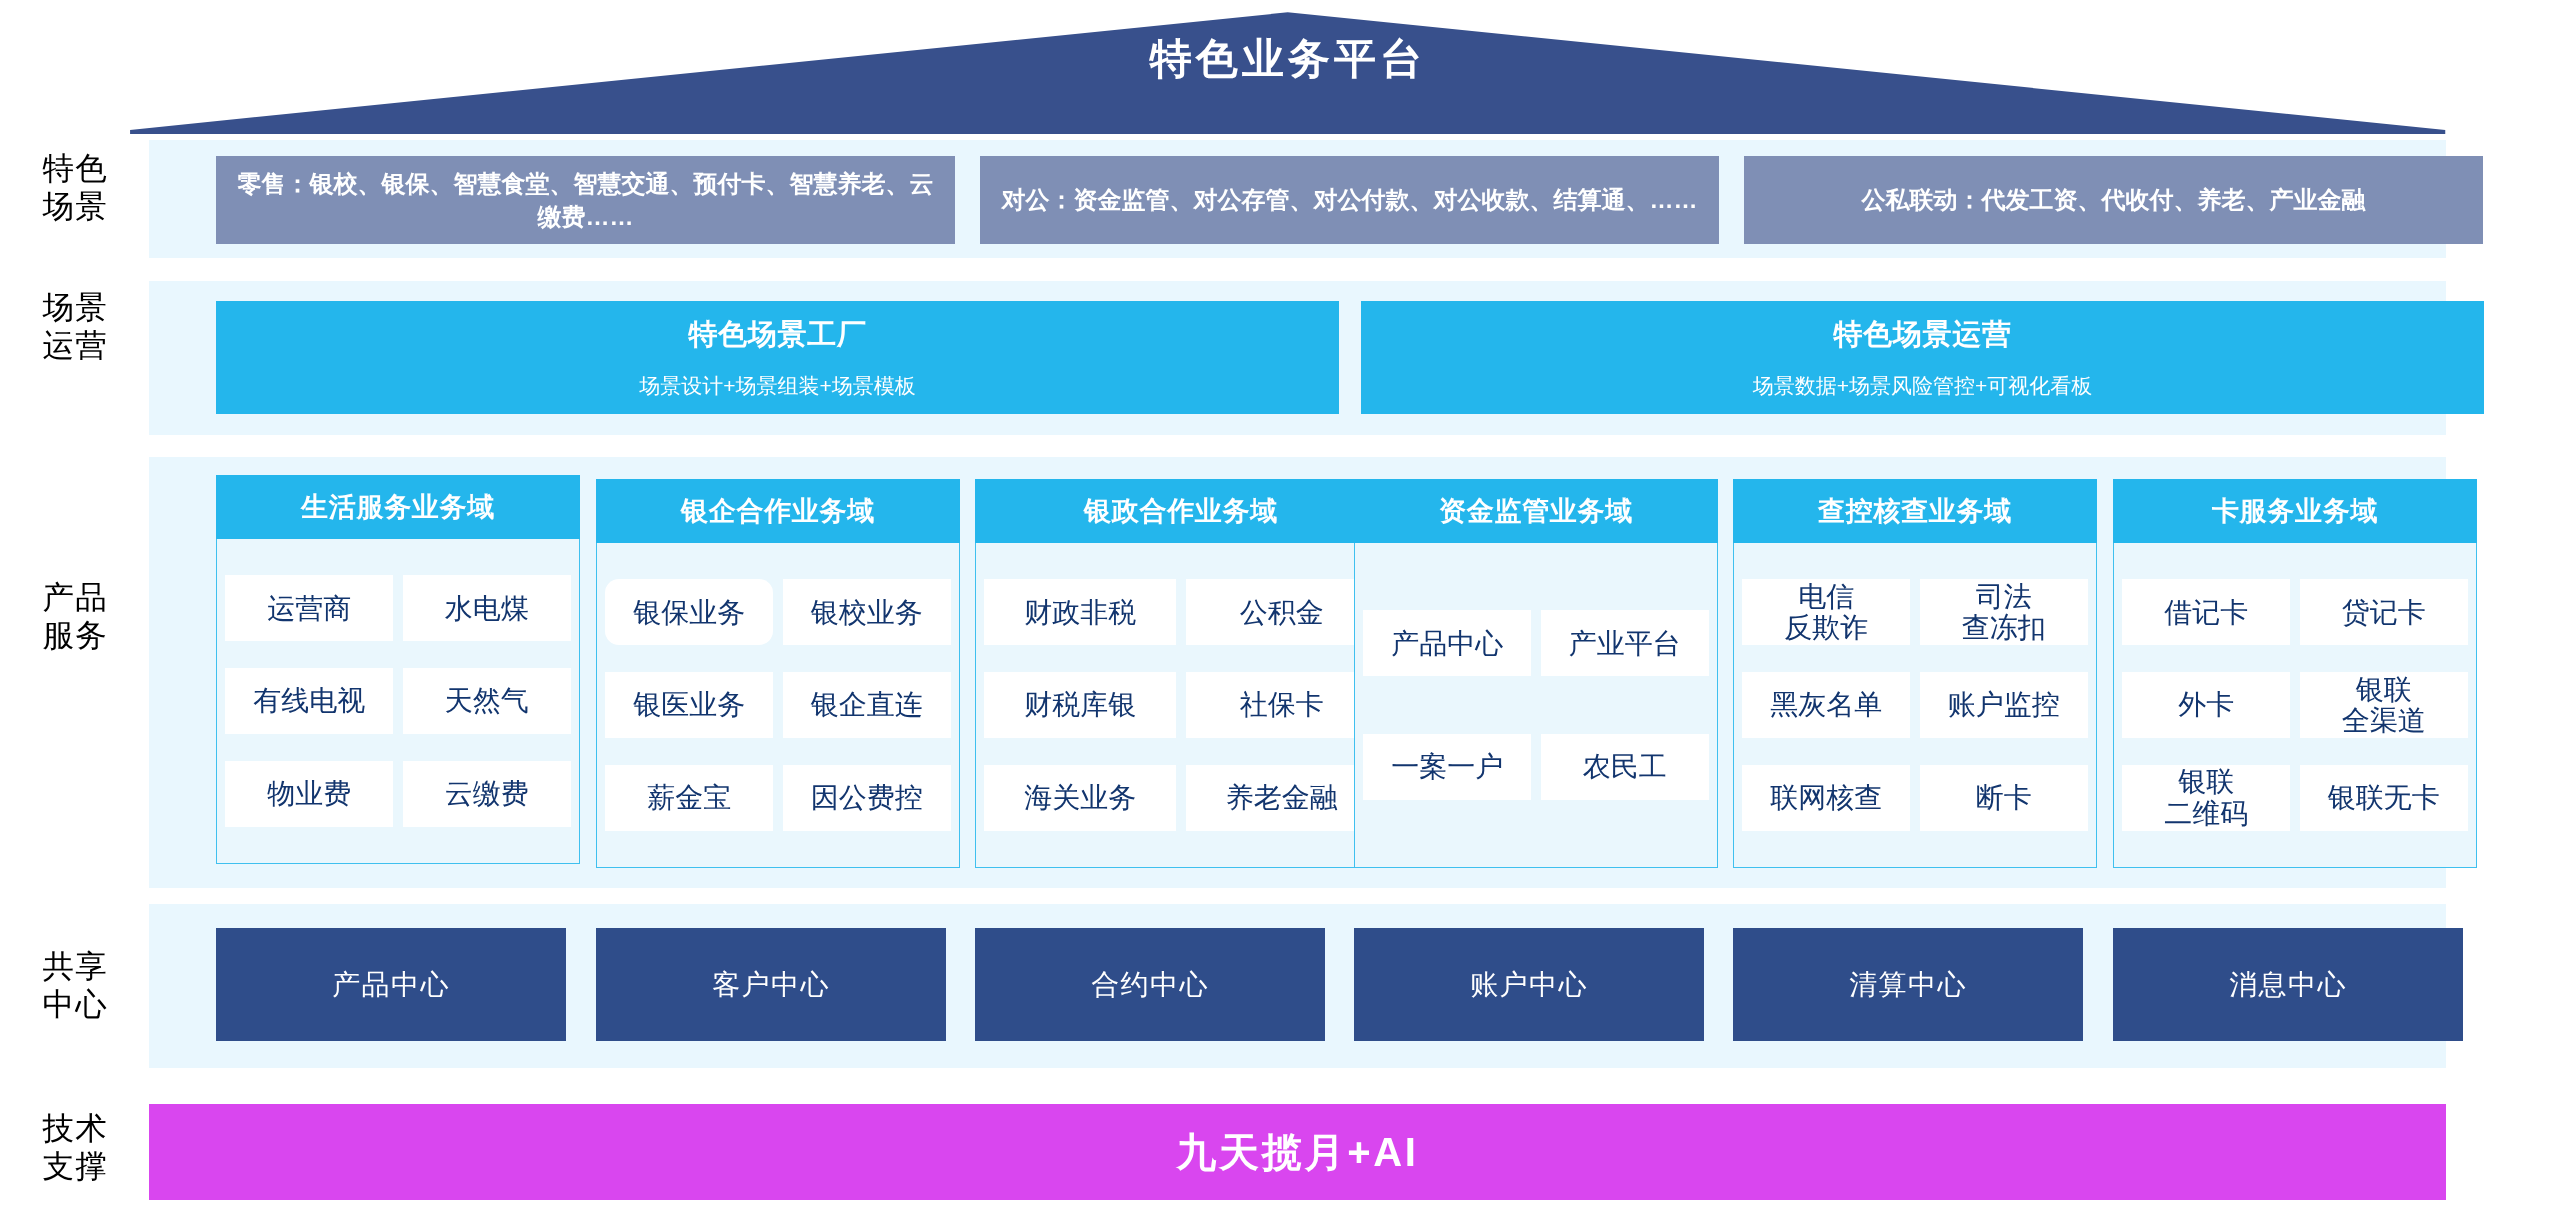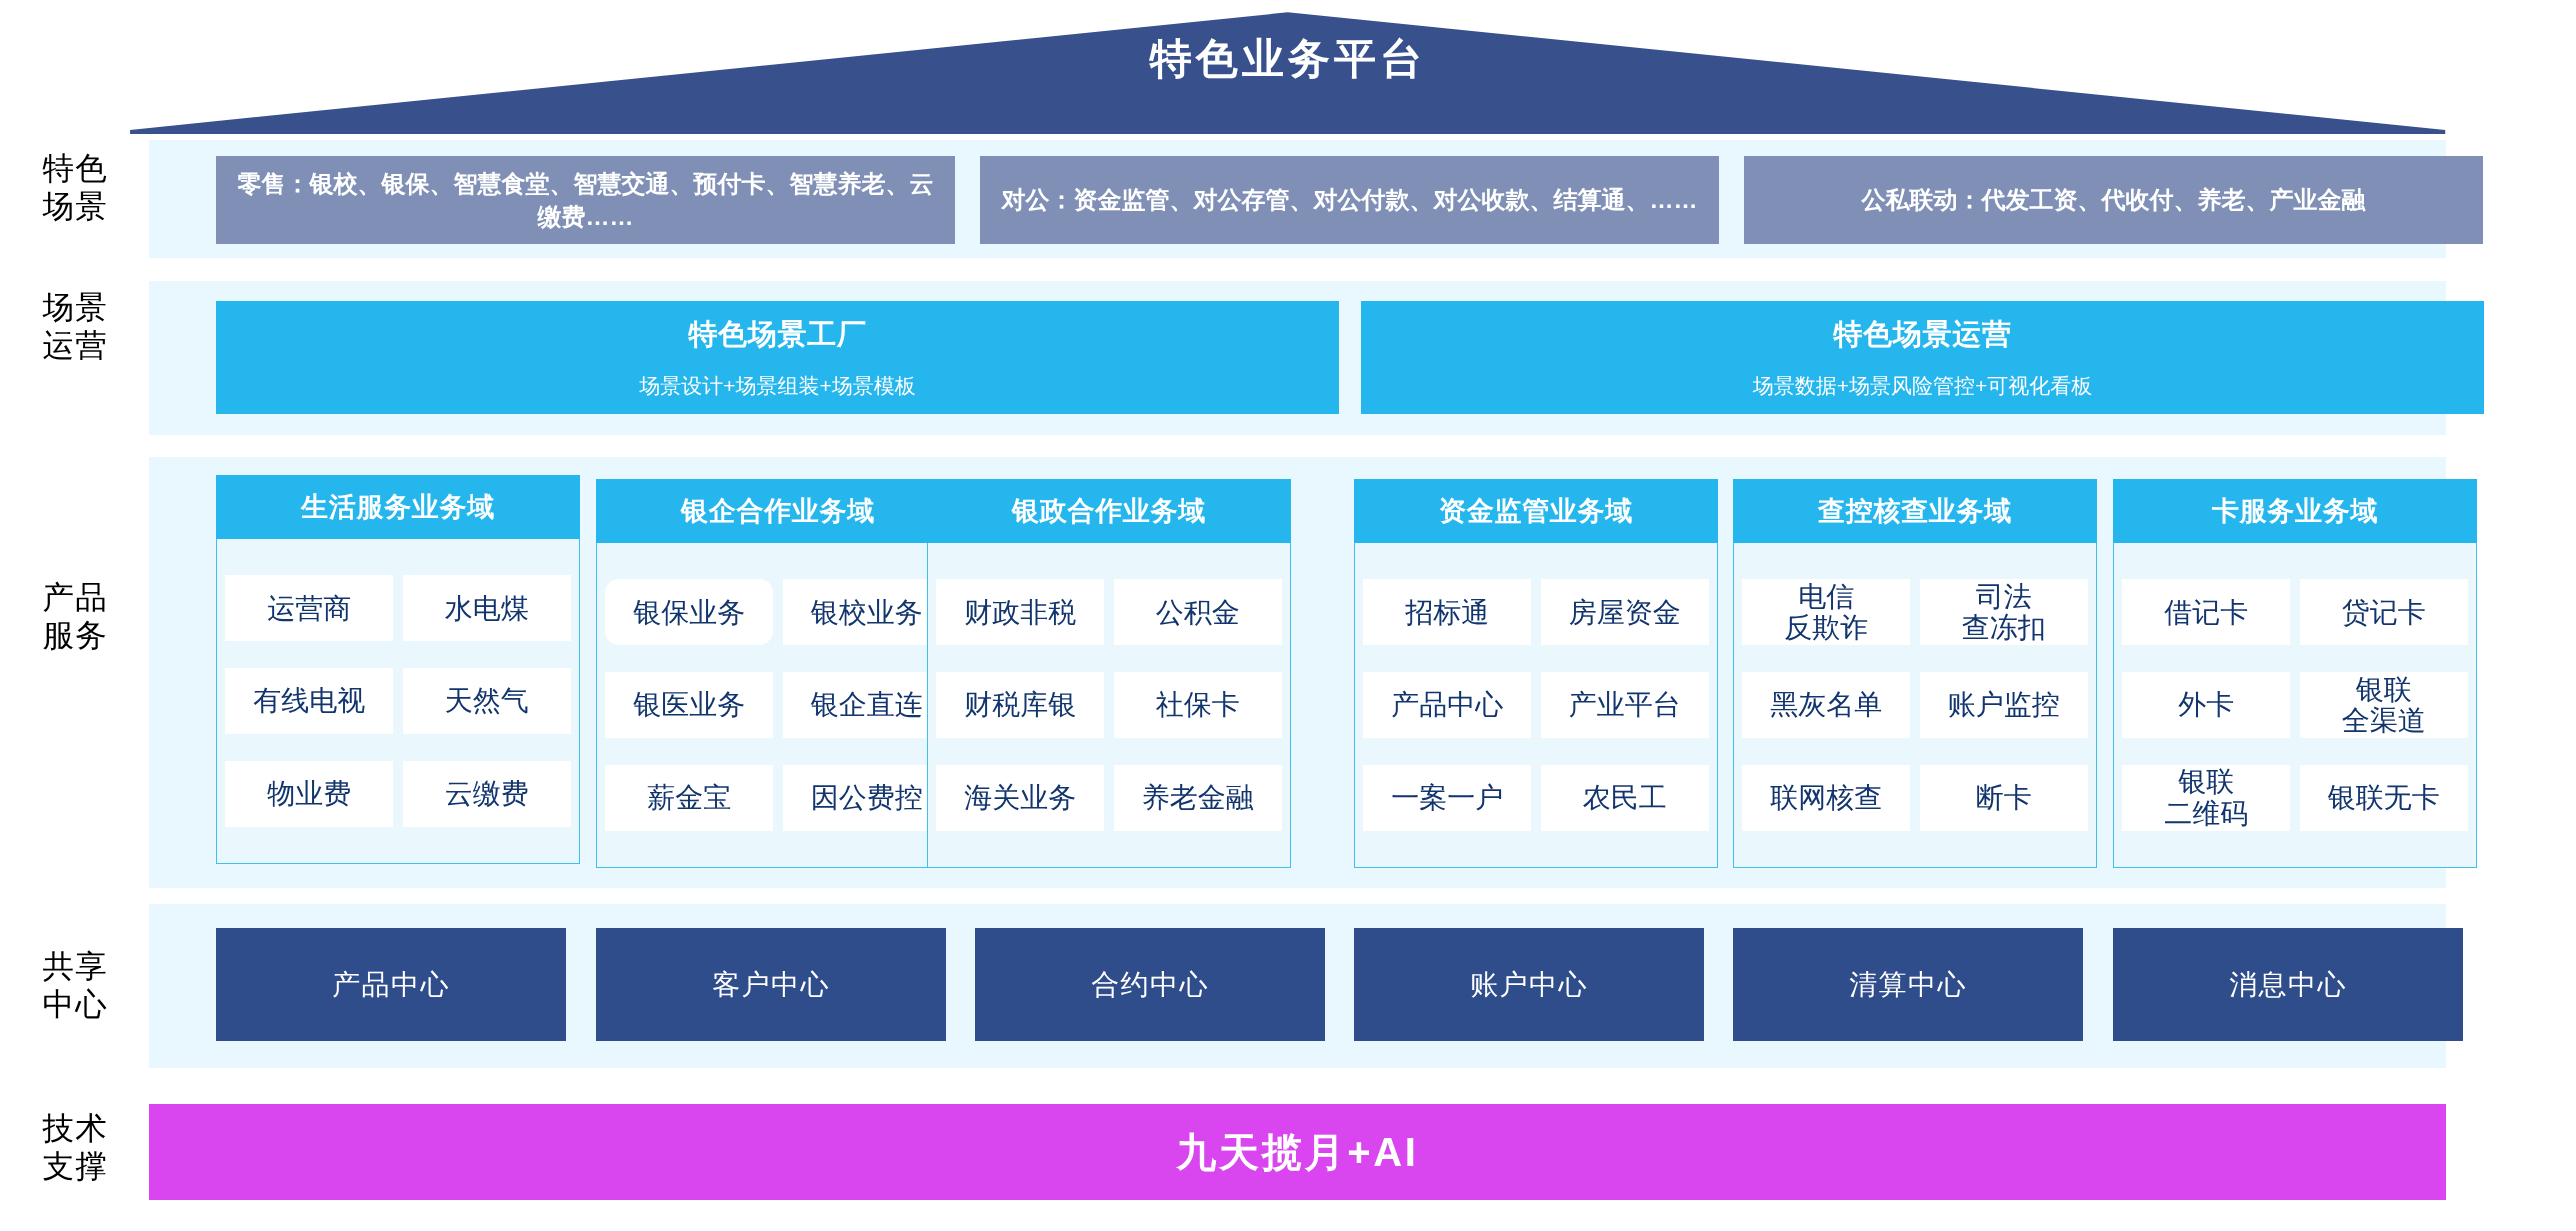--- a/index.html
+++ b/index.html
@@ -240,7 +240,7 @@
           </div>
         </div>
       </div>
-      <div class="domain-card" style="left: 927px; top: 479px; width: 364px; height: 389px;">
+      <div class="domain-card" style="left: 975px; top: 479px; width: 412px; height: 389px;">
         <div class="domain-head">银政合作业务域</div>
         <div class="domain-body">
           <div class="domain-row">

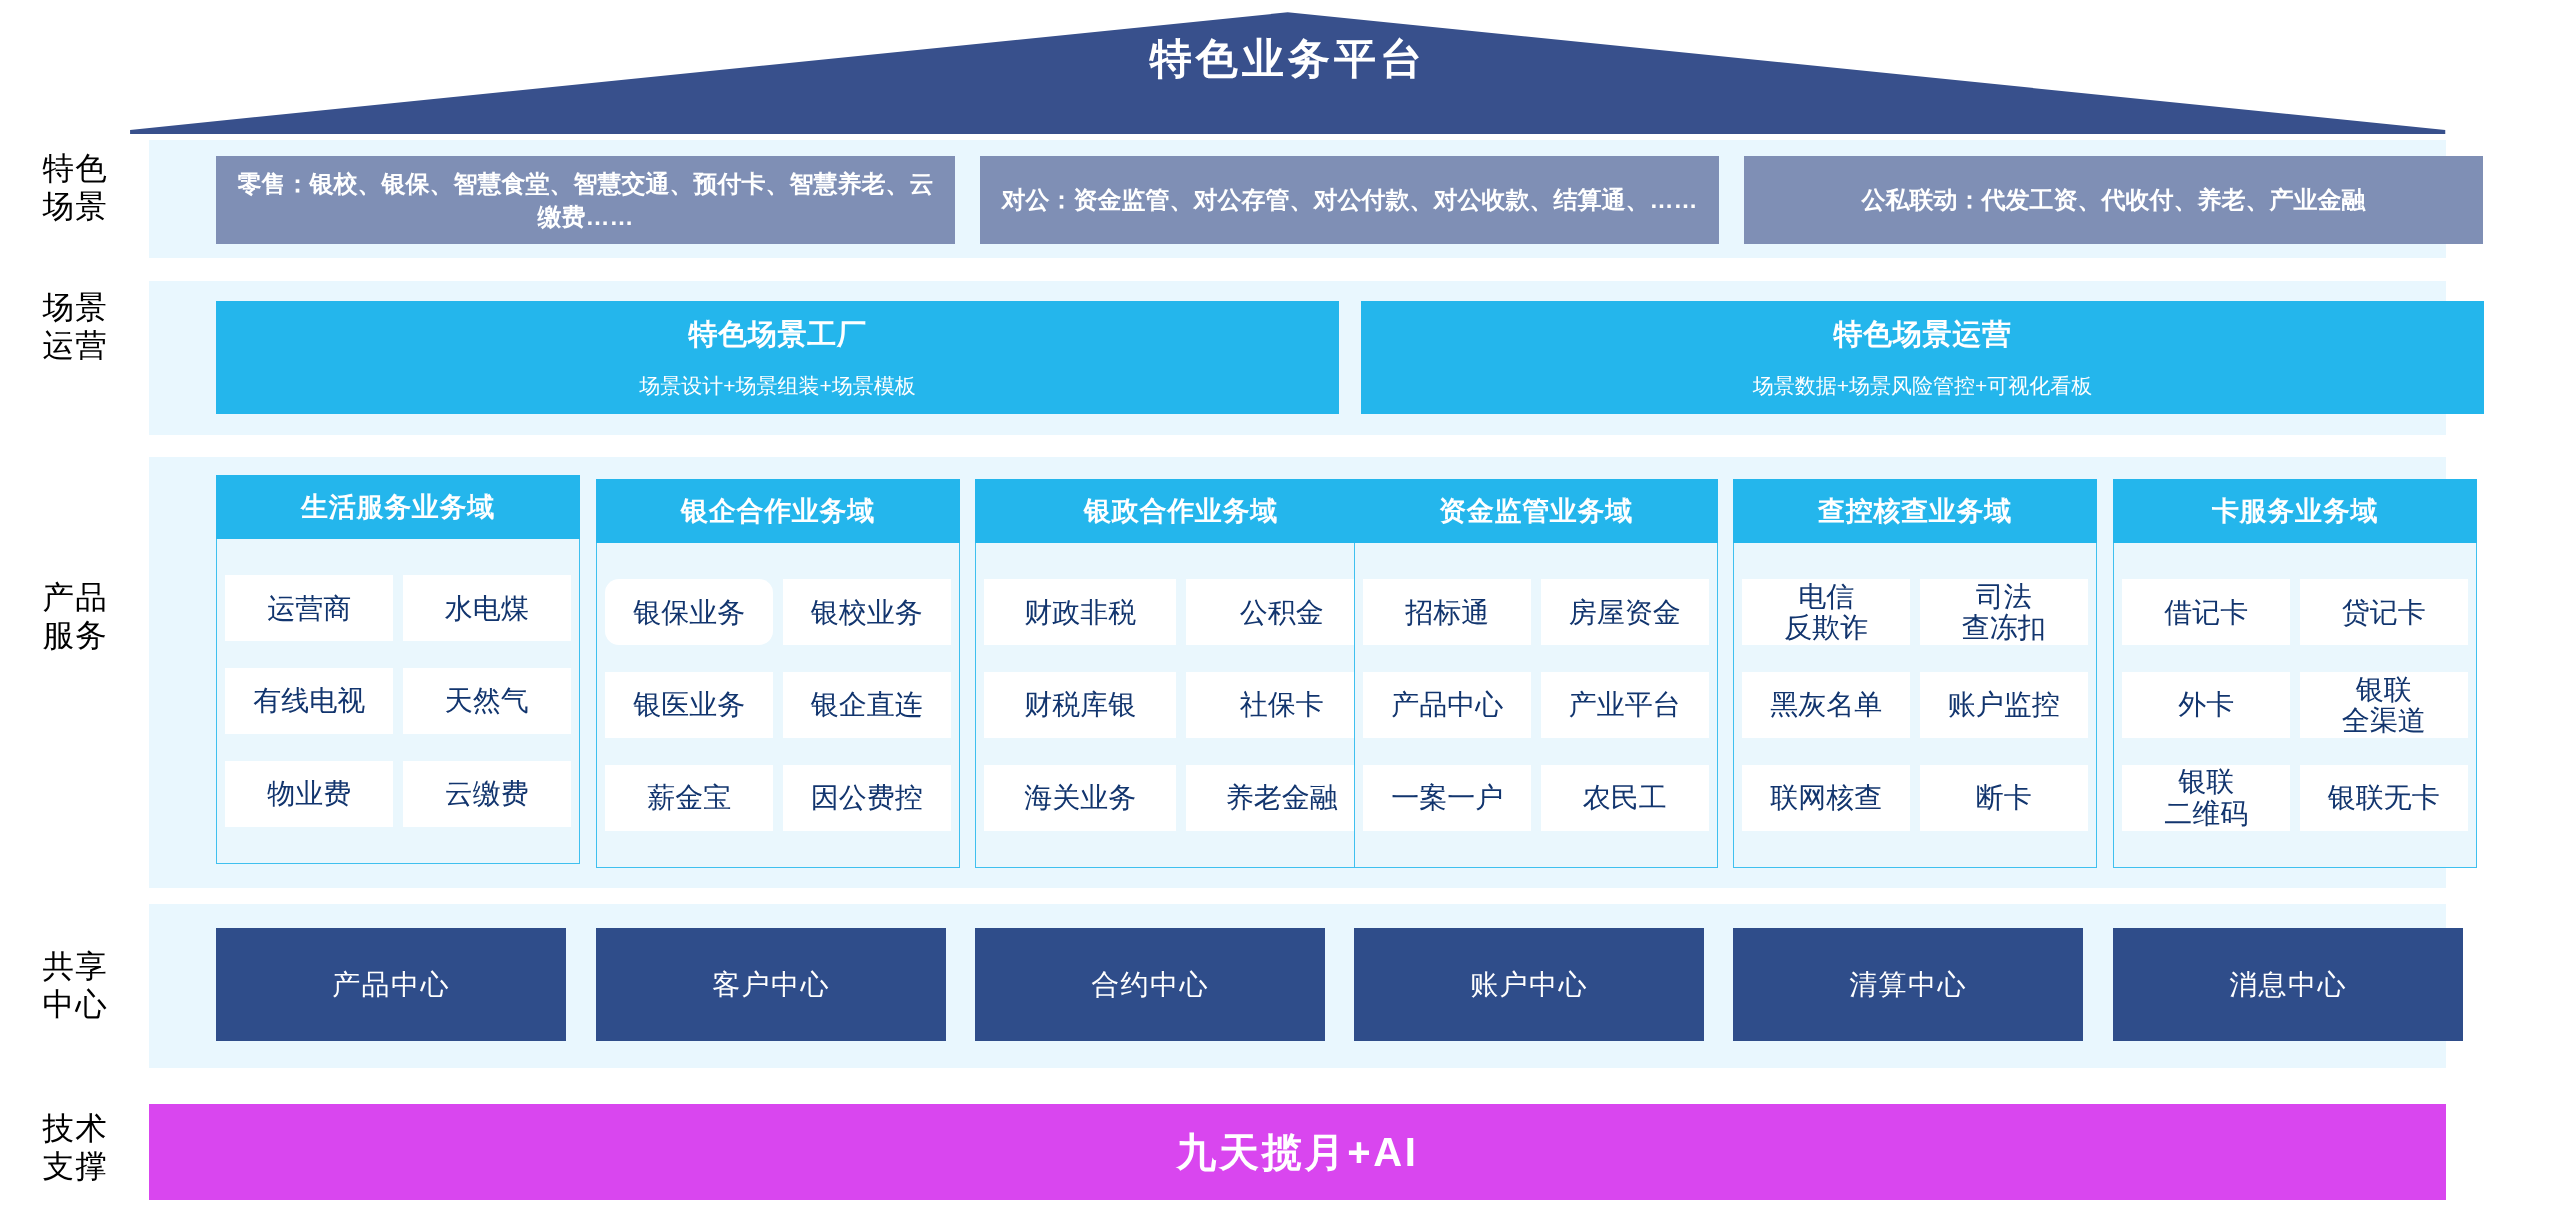--- a/index.html
+++ b/index.html
@@ -261,10 +261,6 @@
         <div class="domain-head">资金监管业务域</div>
         <div class="domain-body">
           <div class="domain-row">
-            <div class="domain-cell" style="white-space: pre-line;">招标通</div>
-            <div class="domain-cell" style="white-space: pre-line;">房屋资金</div>
-          </div>
-          <div class="domain-row">
             <div class="domain-cell" style="white-space: pre-line;">产品中心</div>
             <div class="domain-cell" style="white-space: pre-line;">产业平台</div>
           </div>

